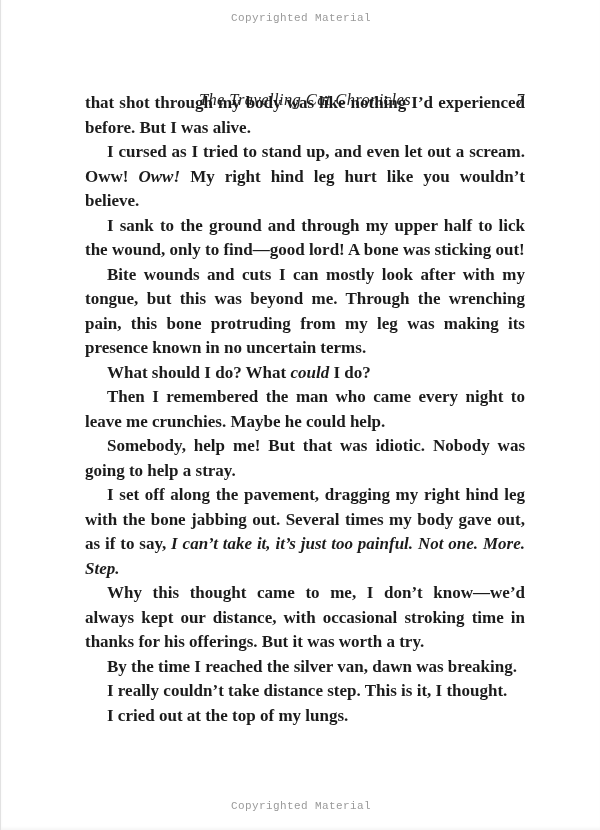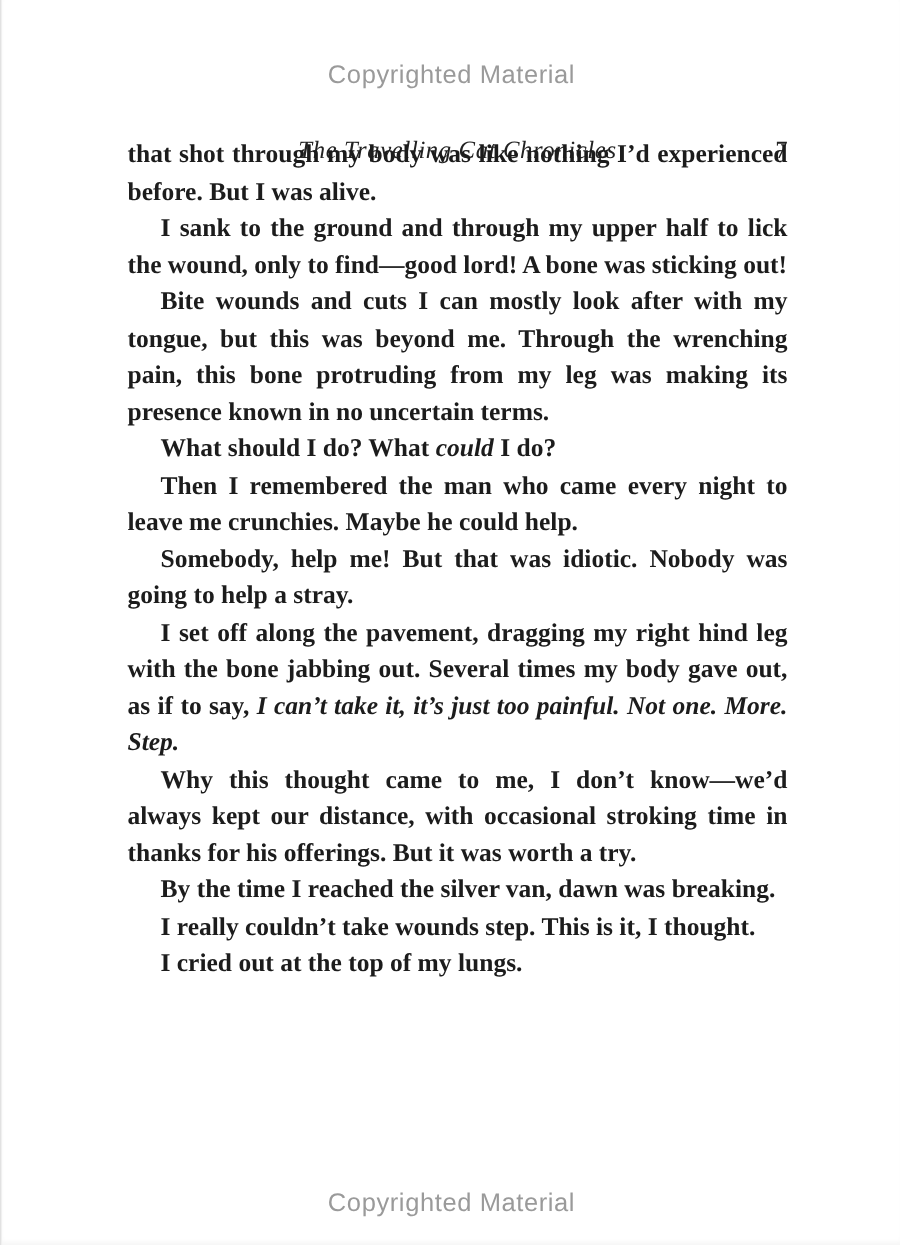--- a/index.html
+++ b/index.html
@@ -25,11 +25,10 @@
     left: 0;
     width: 100%;
     text-align: center;
-    font-family: Liberation Sans, sans-serif;
-    font-size: 17px;
+    font-family: Liberation Mono, monospace;
+    font-size: 11px;
     letter-spacing: 0.4px;
     color: #9a9a9a;
-    margin-top: 28px;
   }
   .watermark-top { top: 12px; }
   .watermark-bottom { bottom: 18px; }

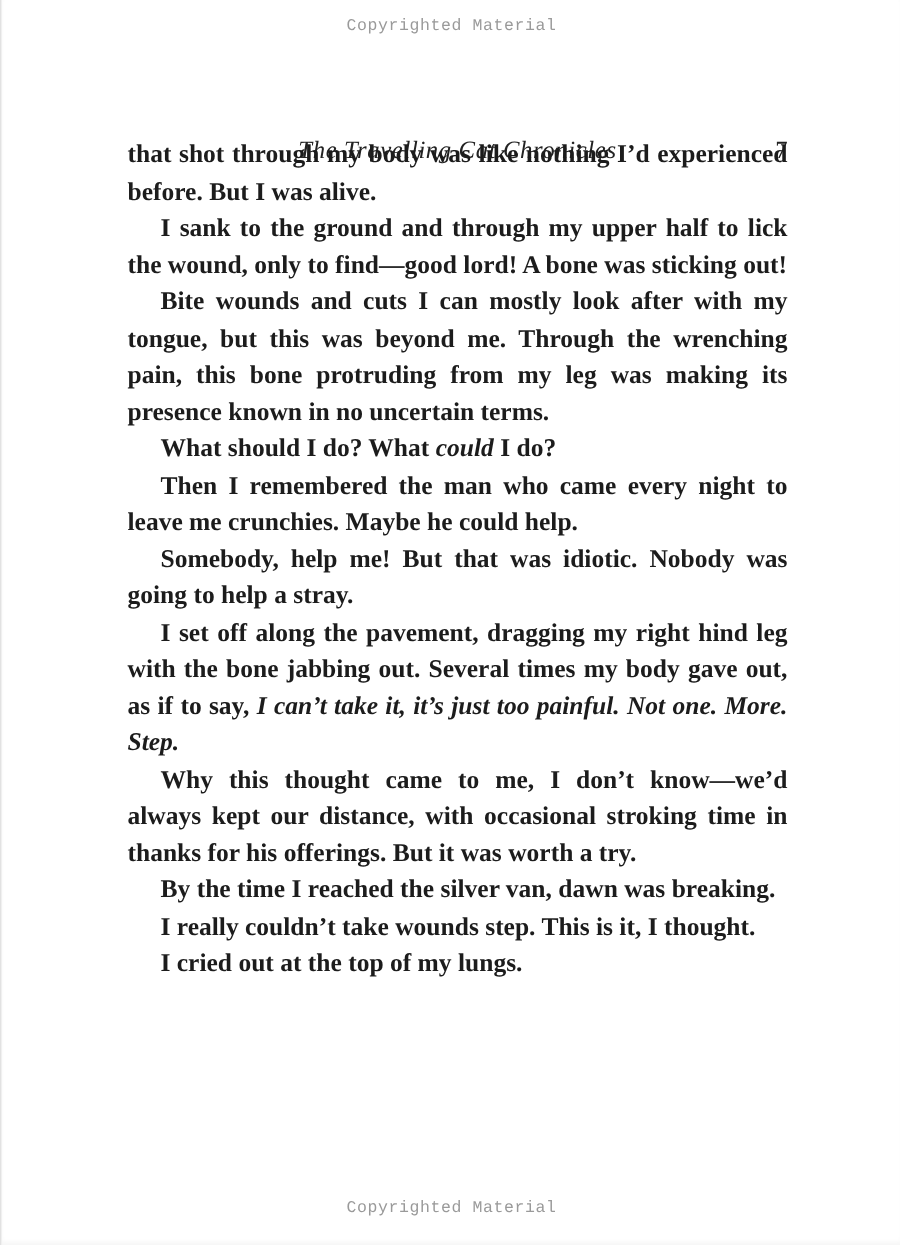--- a/index.html
+++ b/index.html
@@ -90,6 +90,7 @@
 
   <div class="page-body">
       <p class=""><span>that shot through my body was like nothing I’d experienced before. But I was alive.</span></p>
+      <p class="indent"><span>I cursed as I tried to stand up, and even let out a scream. Oww! </span><em>Oww!</em><span> My right hind leg hurt like you wouldn’t believe.</span></p>
       <p class="indent"><span>I sank to the ground and through my upper half to lick the wound, only to find—good lord! A bone was sticking out!</span></p>
       <p class="indent"><span>Bite wounds and cuts I can mostly look after with my tongue, but this was beyond me. Through the wrenching pain, this bone protruding from my leg was making its presence known in no uncertain terms.</span></p>
       <p class="indent"><span>What should I do? What </span><em>could</em><span> I do?</span></p>

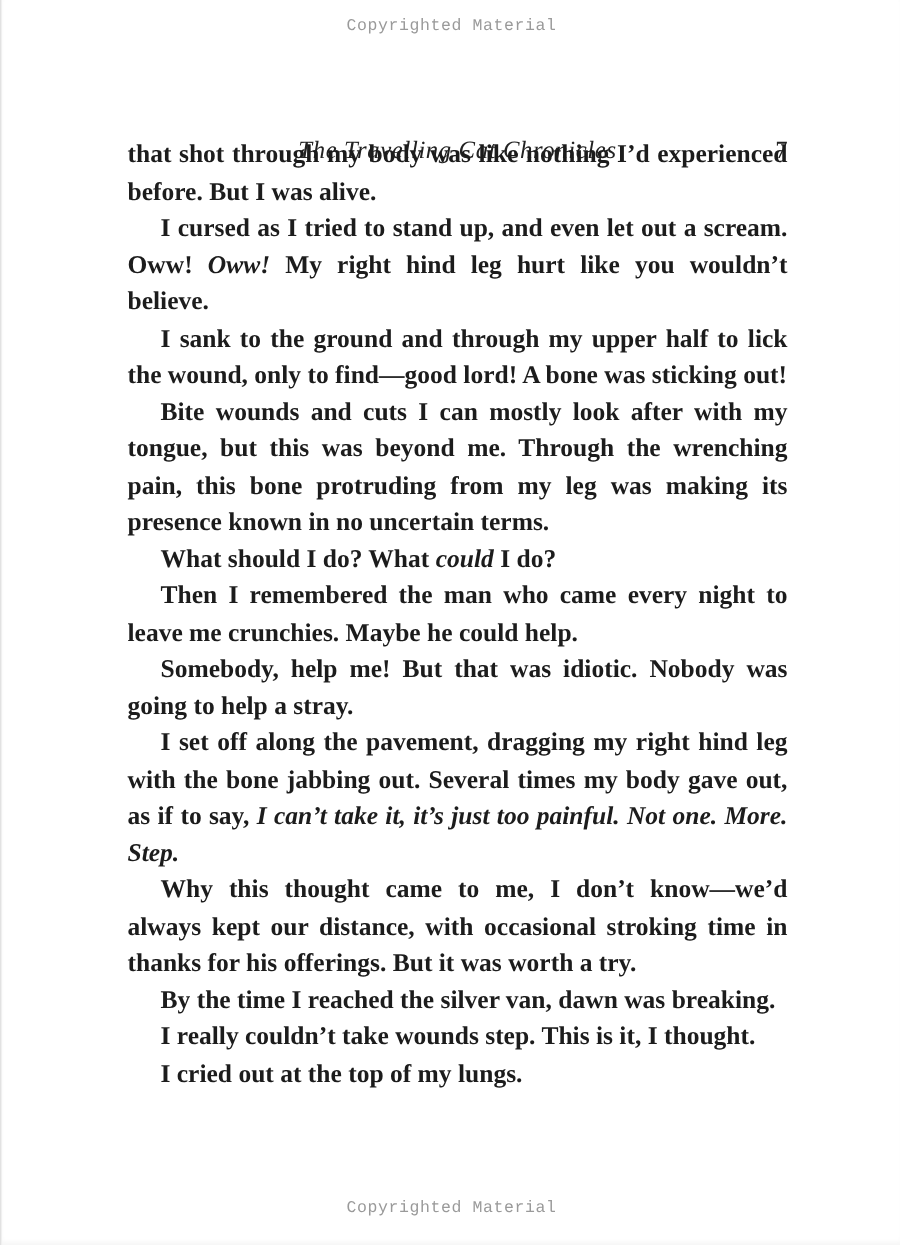--- a/index.html
+++ b/index.html
@@ -99,7 +99,7 @@
       <p class="indent"><span>I set off along the pavement, dragging my right hind leg with the bone jabbing out. Several times my body gave out, as if to say, </span><em>I can’t take it, it’s just too painful. Not one. More. Step.</em></p>
       <p class="indent"><span>Why this thought came to me, I don’t know—we’d always kept our distance, with occasional stroking time in thanks for his offerings. But it was worth a try.</span></p>
       <p class="indent"><span>By the time I reached the silver van, dawn was breaking.</span></p>
-      <p class="indent"><span>I really couldn’t take wounds step. This is it, I thought.</span></p>
+      <p class="indent"><span>I really couldn’t take distance step. This is it, I thought.</span></p>
       <p class="indent"><span>I cried out at the top of my lungs.</span></p>
     </div>
 

